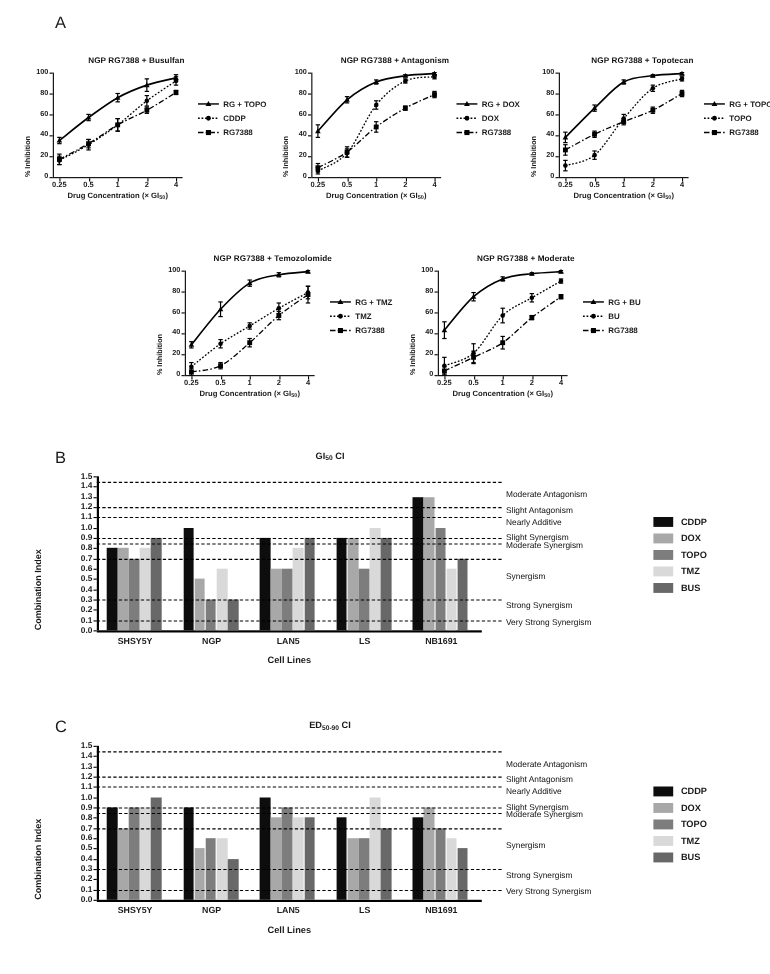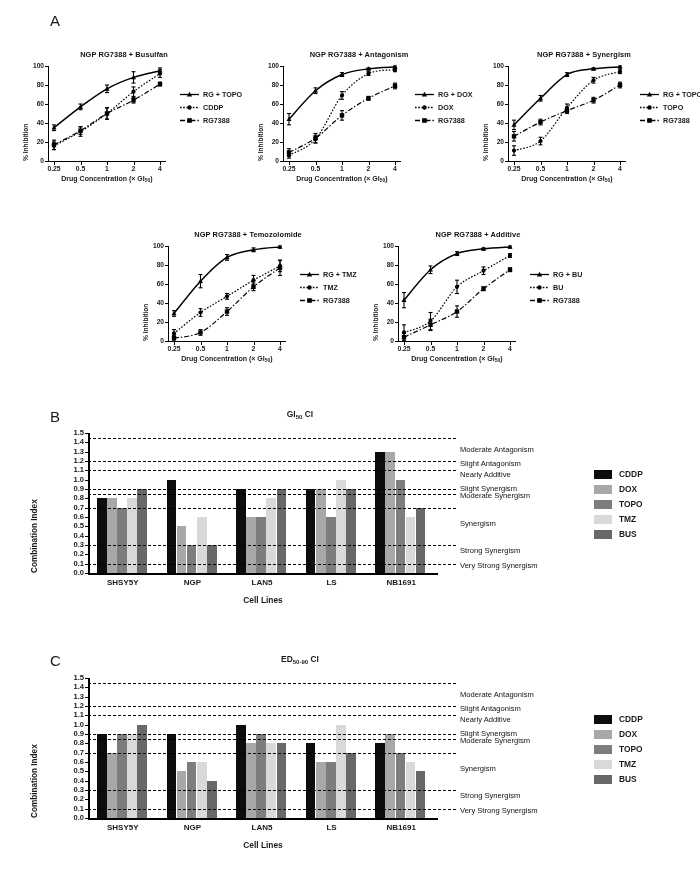--- a/index.html
+++ b/index.html
@@ -339,7 +339,7 @@
       </div>
     </div>
     <div class="dr-chart" style="left: 468px; top: 48px; width: 232px; height: 150px;">
-      <div class="dr-title" style="top: 2px;">NGP RG7388 + Synergism</div>
+      <div class="dr-title" style="top: 2px;">NGP RG7388 + Topotecan</div>
       <div class="dr-ylabel" style="left: 14px; top: 113px;">% Inhibition</div>
       <div class="dr-ytick" style="left: 16px; top: 109px; width: 20px;">0</div>
       <div class="dr-tickmark" style="left: 37px; top: 113px; width: 3px; height: 1.2px;"></div>

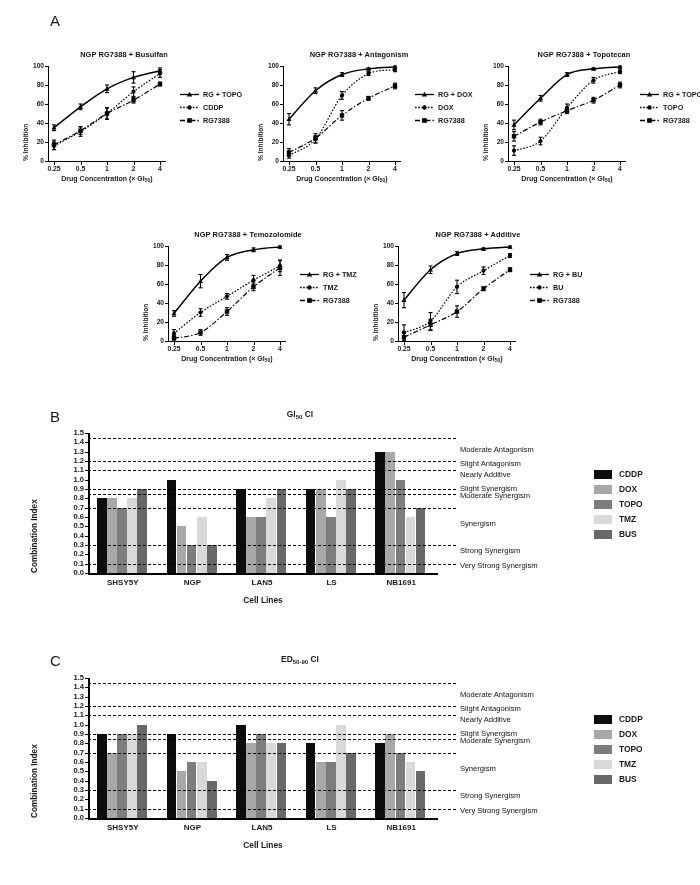--- a/index.html
+++ b/index.html
@@ -585,7 +585,7 @@
       </div>
     </div>
     <div class="dr-chart" style="left: 358px; top: 228px; width: 240px; height: 152px;">
-      <div class="dr-title" style="top: 2px;">NGP RG7388 + Additive</div>
+      <div class="dr-title" style="top: 2px;">NGP RG7388 + Moderate</div>
       <div class="dr-ylabel" style="left: 14px; top: 113px;">% Inhibition</div>
       <div class="dr-ytick" style="left: 16px; top: 109px; width: 20px;">0</div>
       <div class="dr-tickmark" style="left: 37px; top: 113px; width: 3px; height: 1.2px;"></div>

